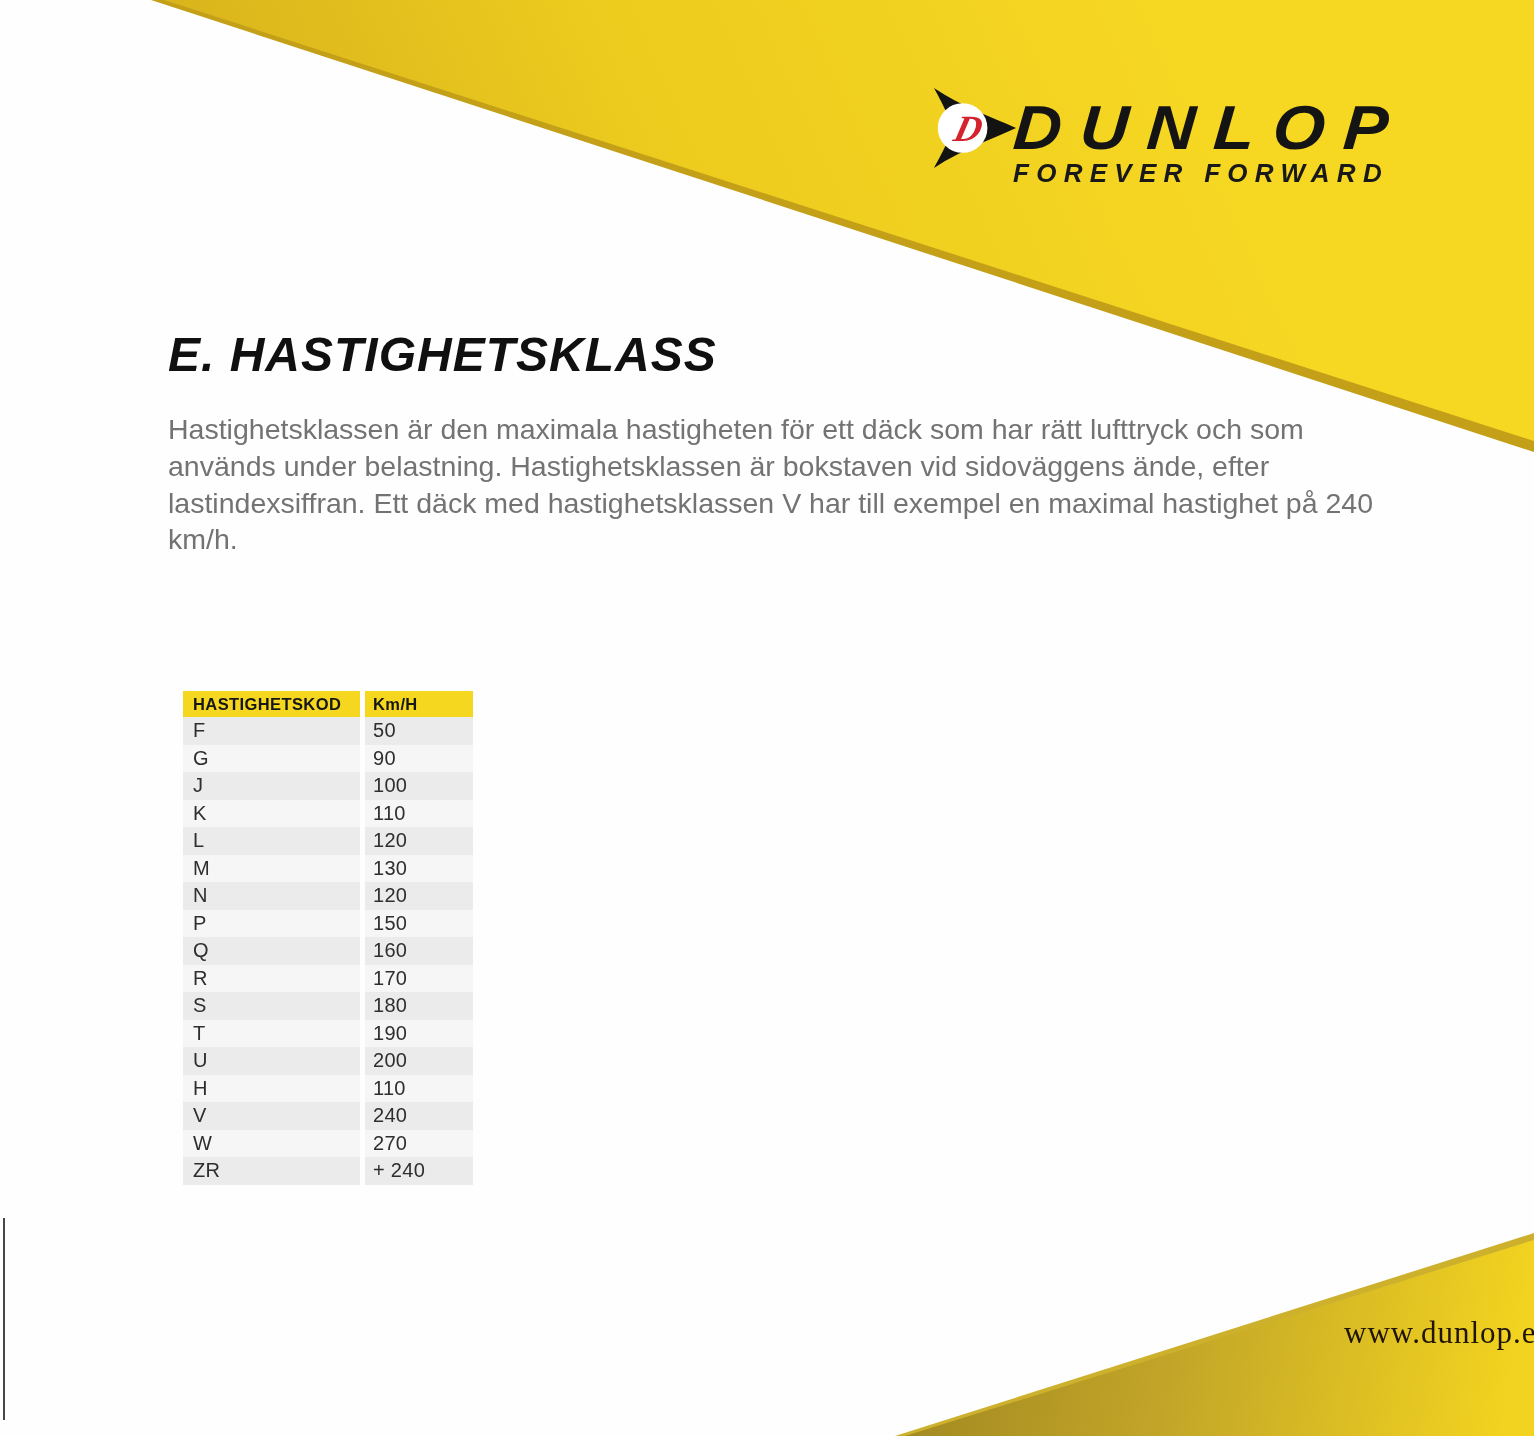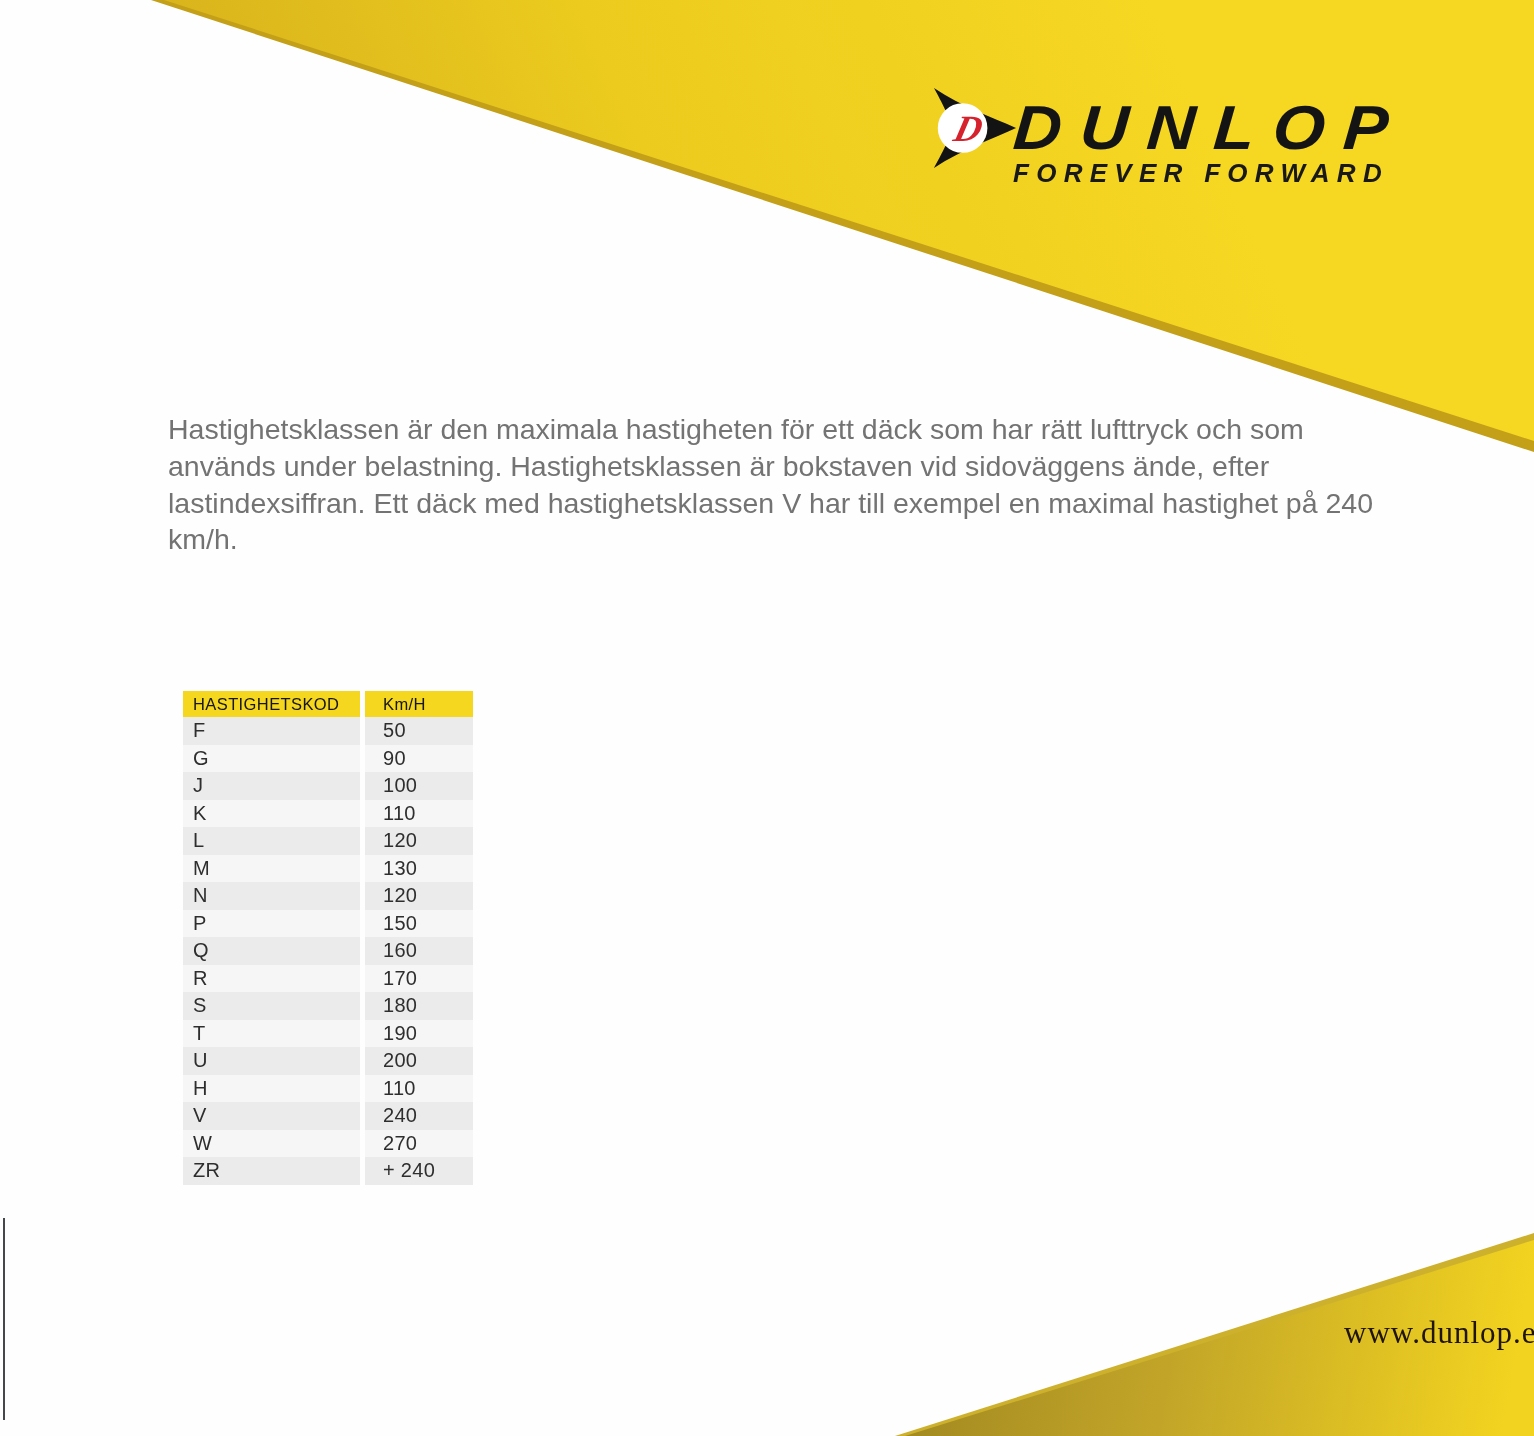--- a/index.html
+++ b/index.html
@@ -111,6 +111,7 @@
     <div class="tagline">FOREVER FORWARD</div>
   </div>
 
+  <div class="title">E. HASTIGHETSKLASS</div>
   <div class="para p1">Hastighetsklassen är den maximala hastigheten för ett däck som har rätt lufttryck och som används under belastning. Hastighetsklassen är bokstaven vid sidoväggens ände, efter lastindexsiffran. Ett däck med hastighetsklassen V har till exempel en maximal hastighet på 240 km/h.</div>
 
   <div class="speed-table">

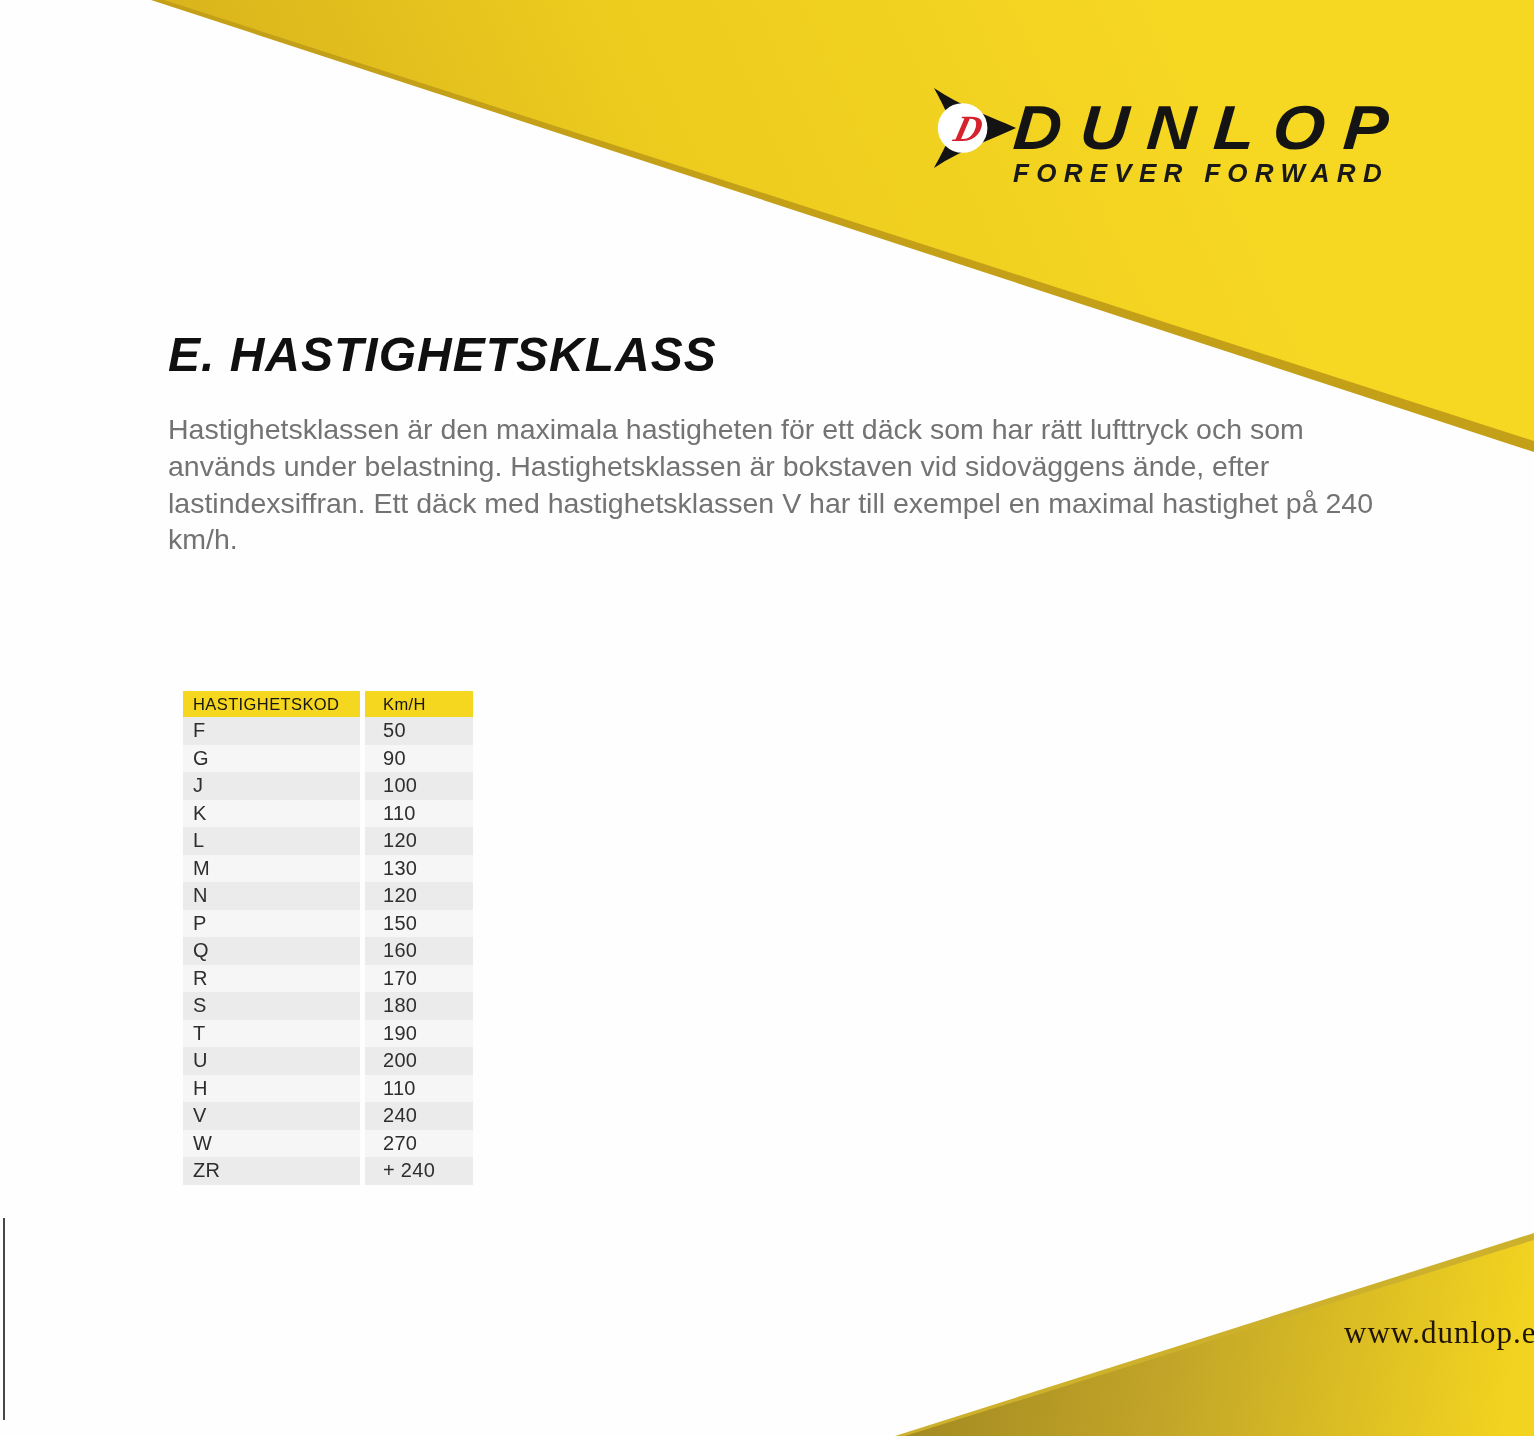--- a/index.html
+++ b/index.html
@@ -72,7 +72,7 @@
   .trow { display:flex; column-gap:5px; }
   .thead { height:26px; }
   .thead .cell {
-    background:#f6d71f; font-weight:normal; font-size:16.5px; color:#161616;
+    background:#f6d71f; font-weight:bold; font-size:16.5px; color:#161616;
     letter-spacing:0.4px;
   }
   .drow { height:27.5px; }

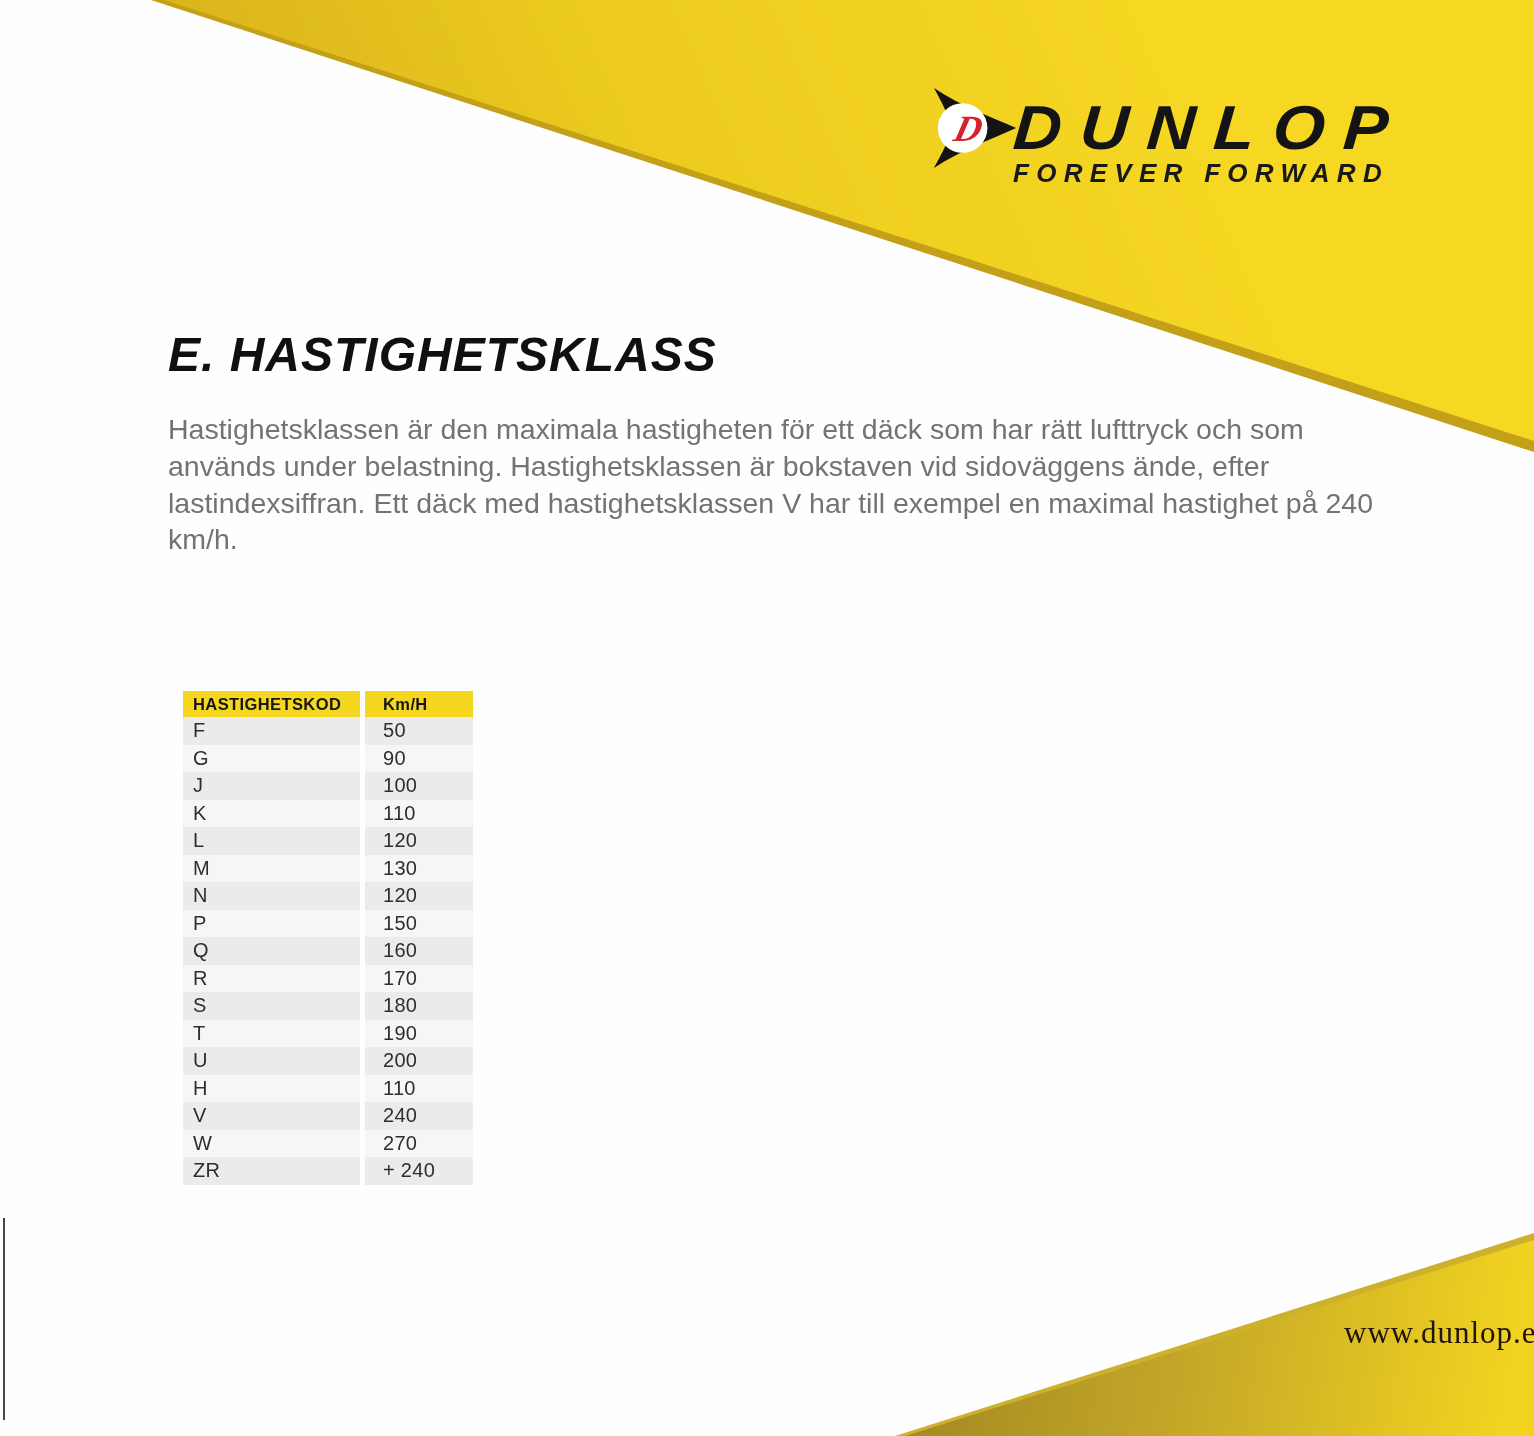--- a/index.html
+++ b/index.html
@@ -78,7 +78,7 @@
   .drow { height:27.5px; }
   .cell { display:flex; align-items:center; }
   .cell.c1 { width:167px; padding-left:10px; }
-  .cell.c2 { flex:1; padding-left:18px; }
+  .cell.c2 { flex:1; padding-left:8px; }
   .drow .cell { font-size:20px; color:#2e2e2e; letter-spacing:0.3px; }
   .drow.dark .cell { background:#ebebeb; }
   .drow.light .cell { background:#f6f6f6; }

